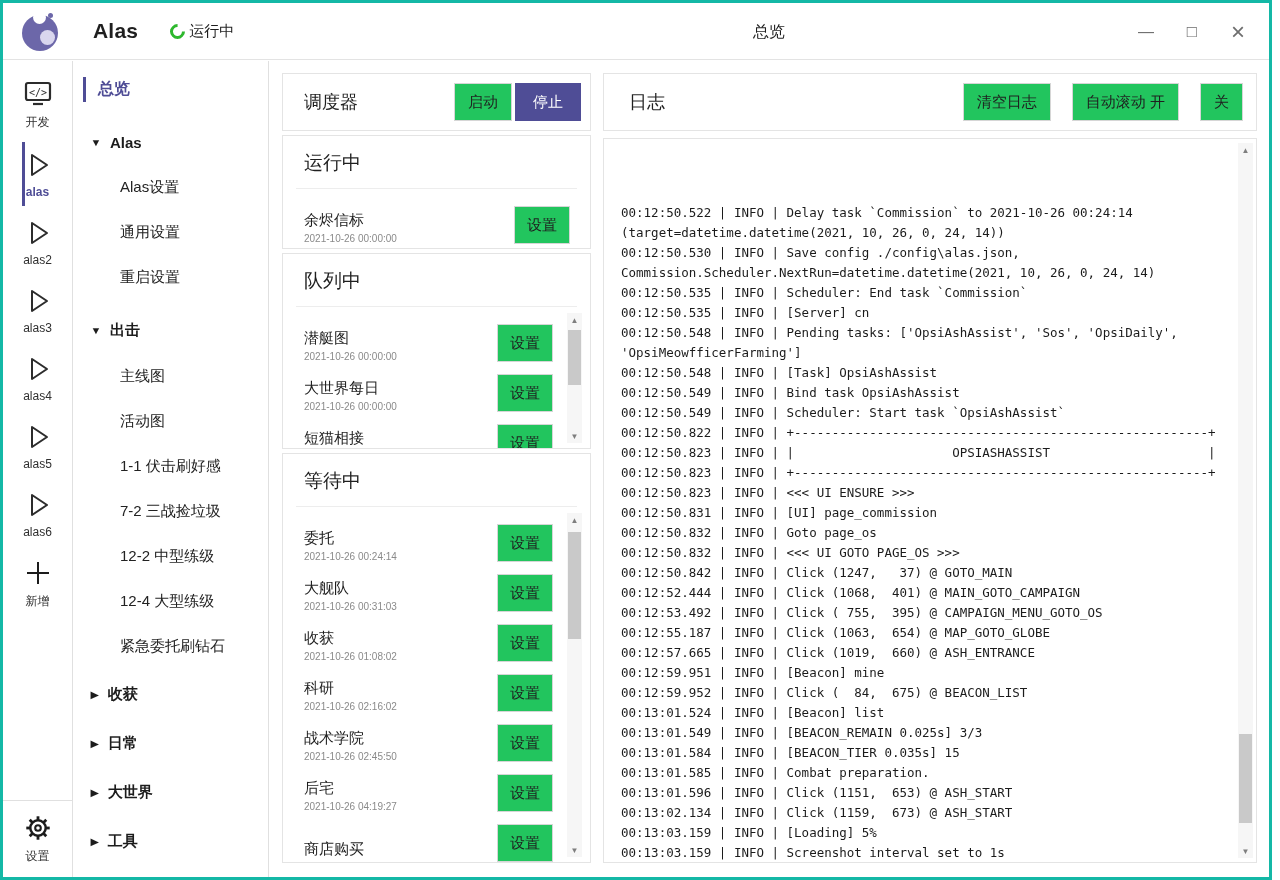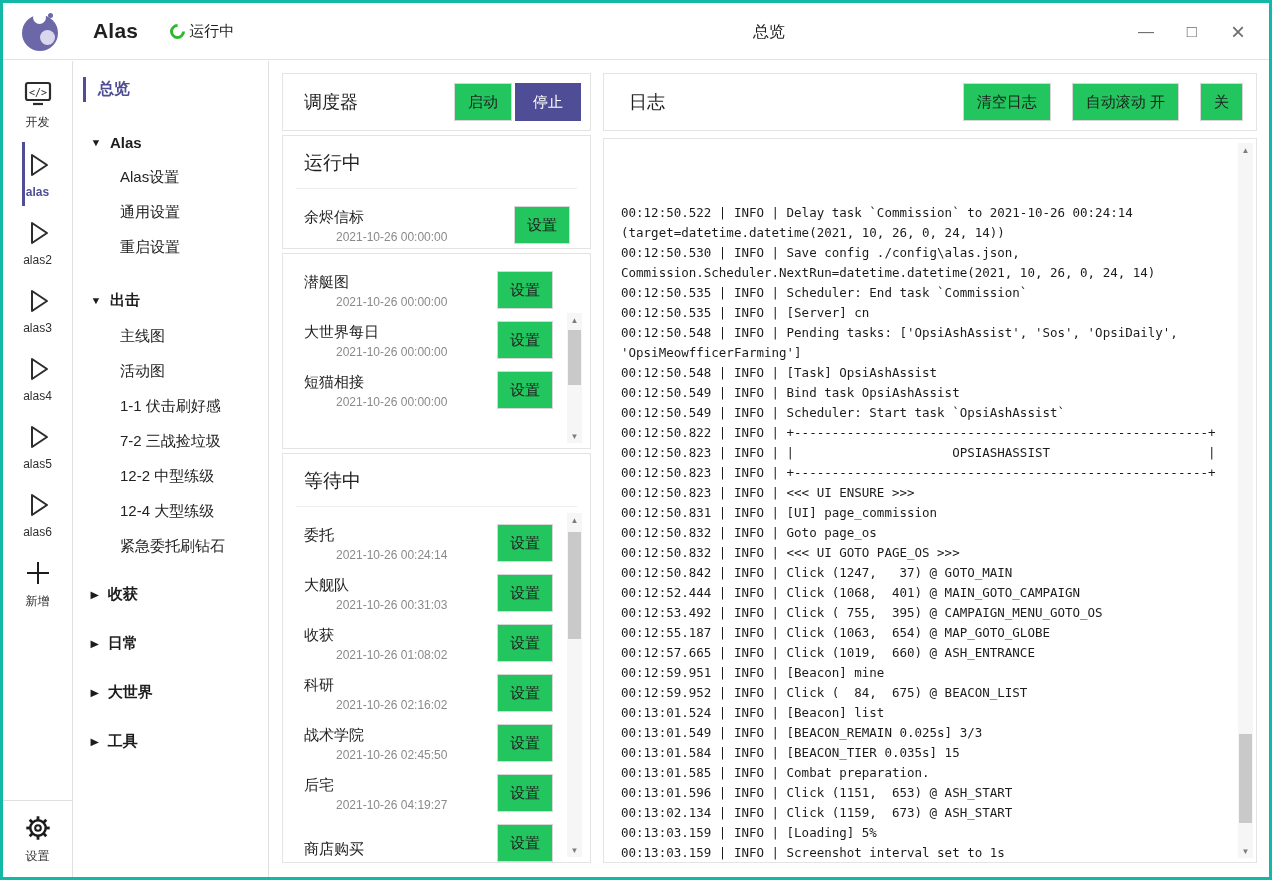--- a/index.html
+++ b/index.html
@@ -46,7 +46,7 @@
   .menu-entry.section{margin-top:17px;padding:9px 0 9px 18px;font-size:15px;font-weight:bold;color:#1c1c1c;}
   .menu-entry.collapsed{margin-top:12px;}
   .menu-entry .arrow{font-size:10px;margin-right:9px;color:#1c1c1c;transform:scale(1.1,1);}
-  .menu-entry.item{padding:8px 0 8px 47px;font-size:15px;margin:0 0;}
+  .menu-entry.item{padding:8px 0 8px 47px;font-size:15px;margin:10px 0;}
 
   
   .content{position:absolute;left:266px;top:57px;right:0;bottom:0;padding:13px 12px 14px 13px;display:flex;gap:12px;background:#fff;}

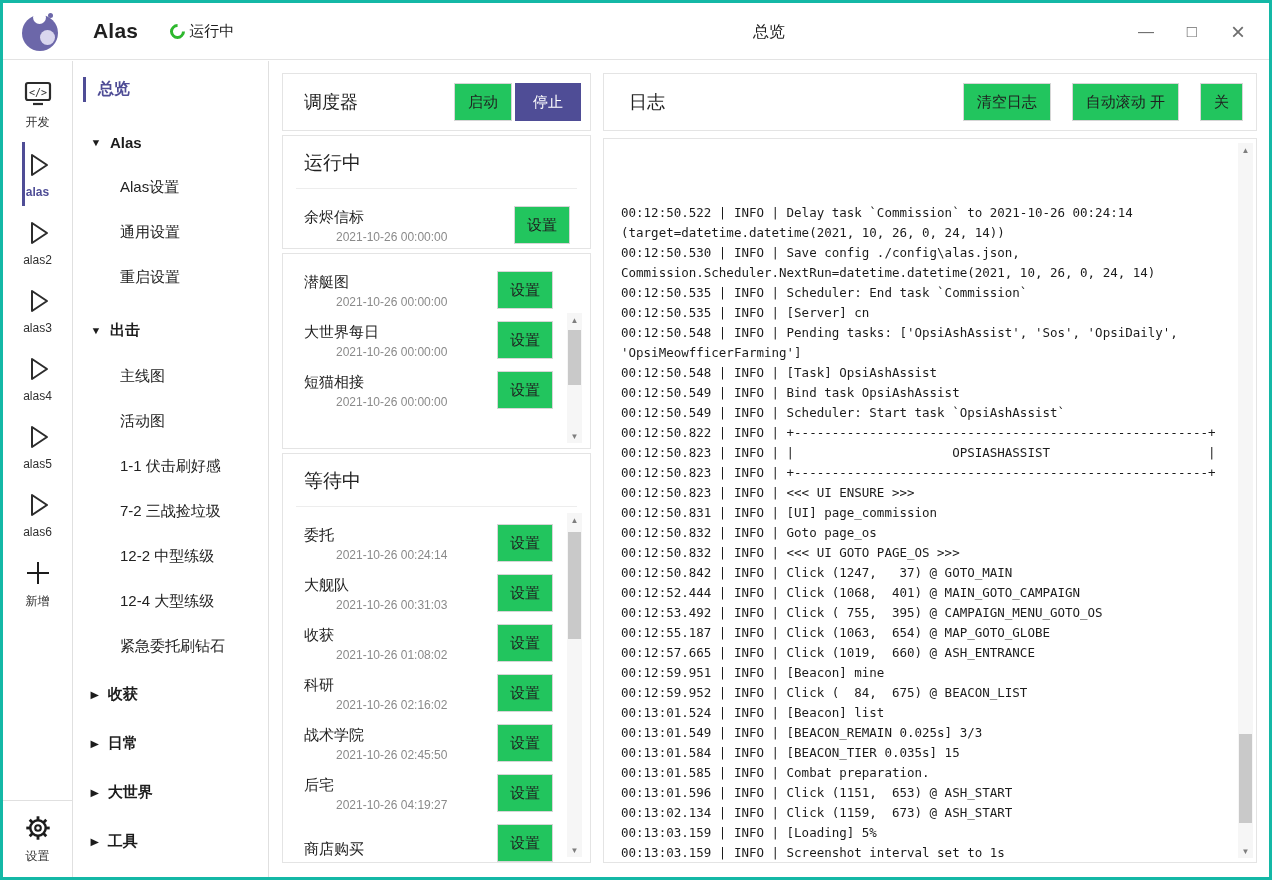--- a/index.html
+++ b/index.html
@@ -67,7 +67,7 @@
   .card.noscroll .task-row{padding-right:20px;}
   .task-info{flex:1;min-width:0;}
   .task-name{font-size:15px;color:#1e1e1e;}
-  .task-time{font-size:12px;color:var(--gray);margin-top:3px;margin-left:32px;}
+  .task-time{font-size:10px;color:var(--gray);margin-top:3px;}
   .card-running{height:114px;flex:none;}
   .card-pending{height:196px;flex:none;}
   .card-waiting{flex:1;}

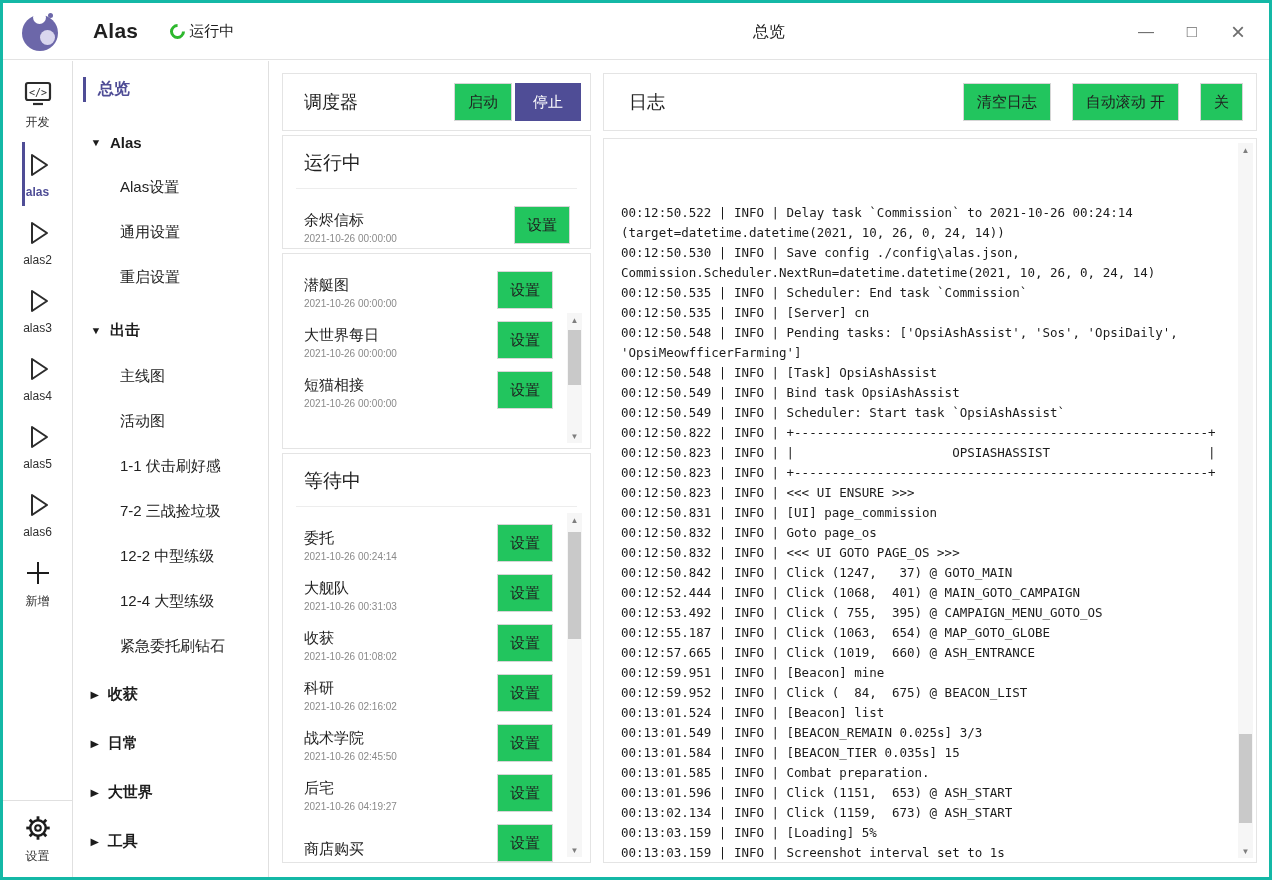--- a/index.html
+++ b/index.html
@@ -324,6 +324,7 @@
       </div>
 
       <div class="panel card card-pending">
+        <div class="card-title">队列中</div>
         <div class="task-list">
 
             <div class="task-row">

